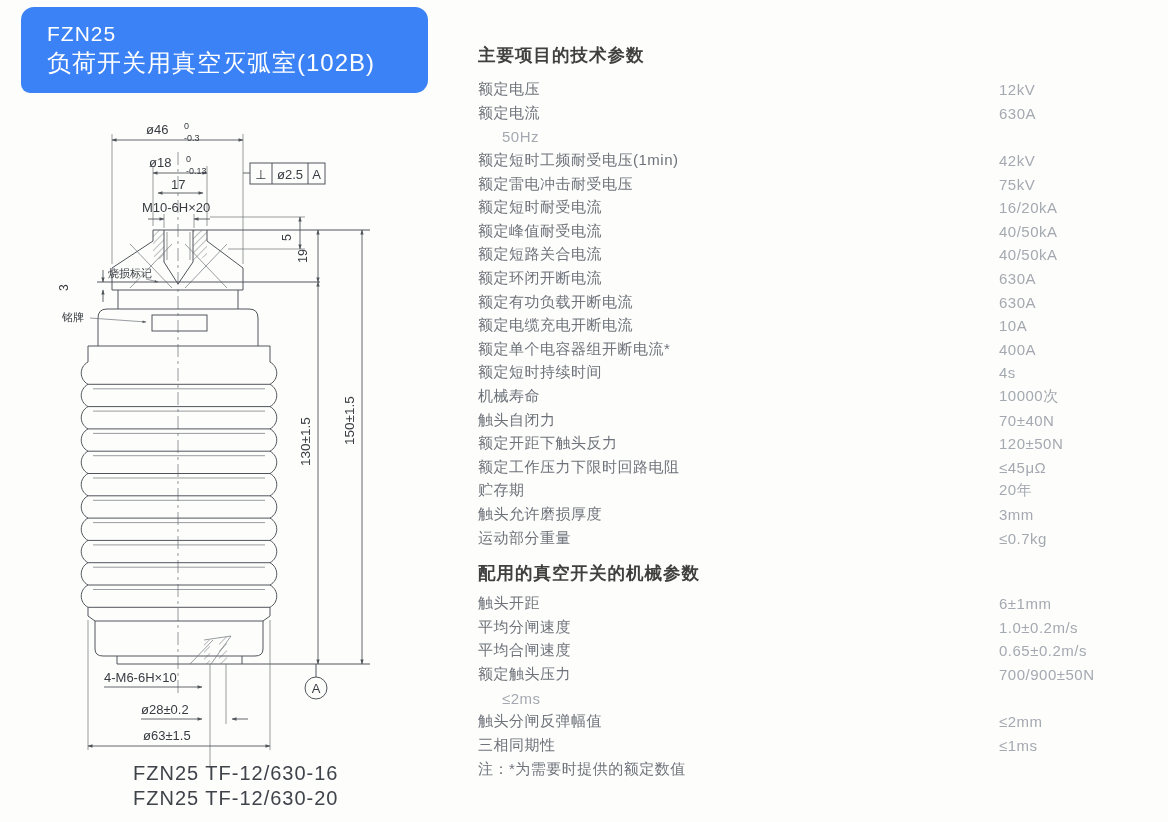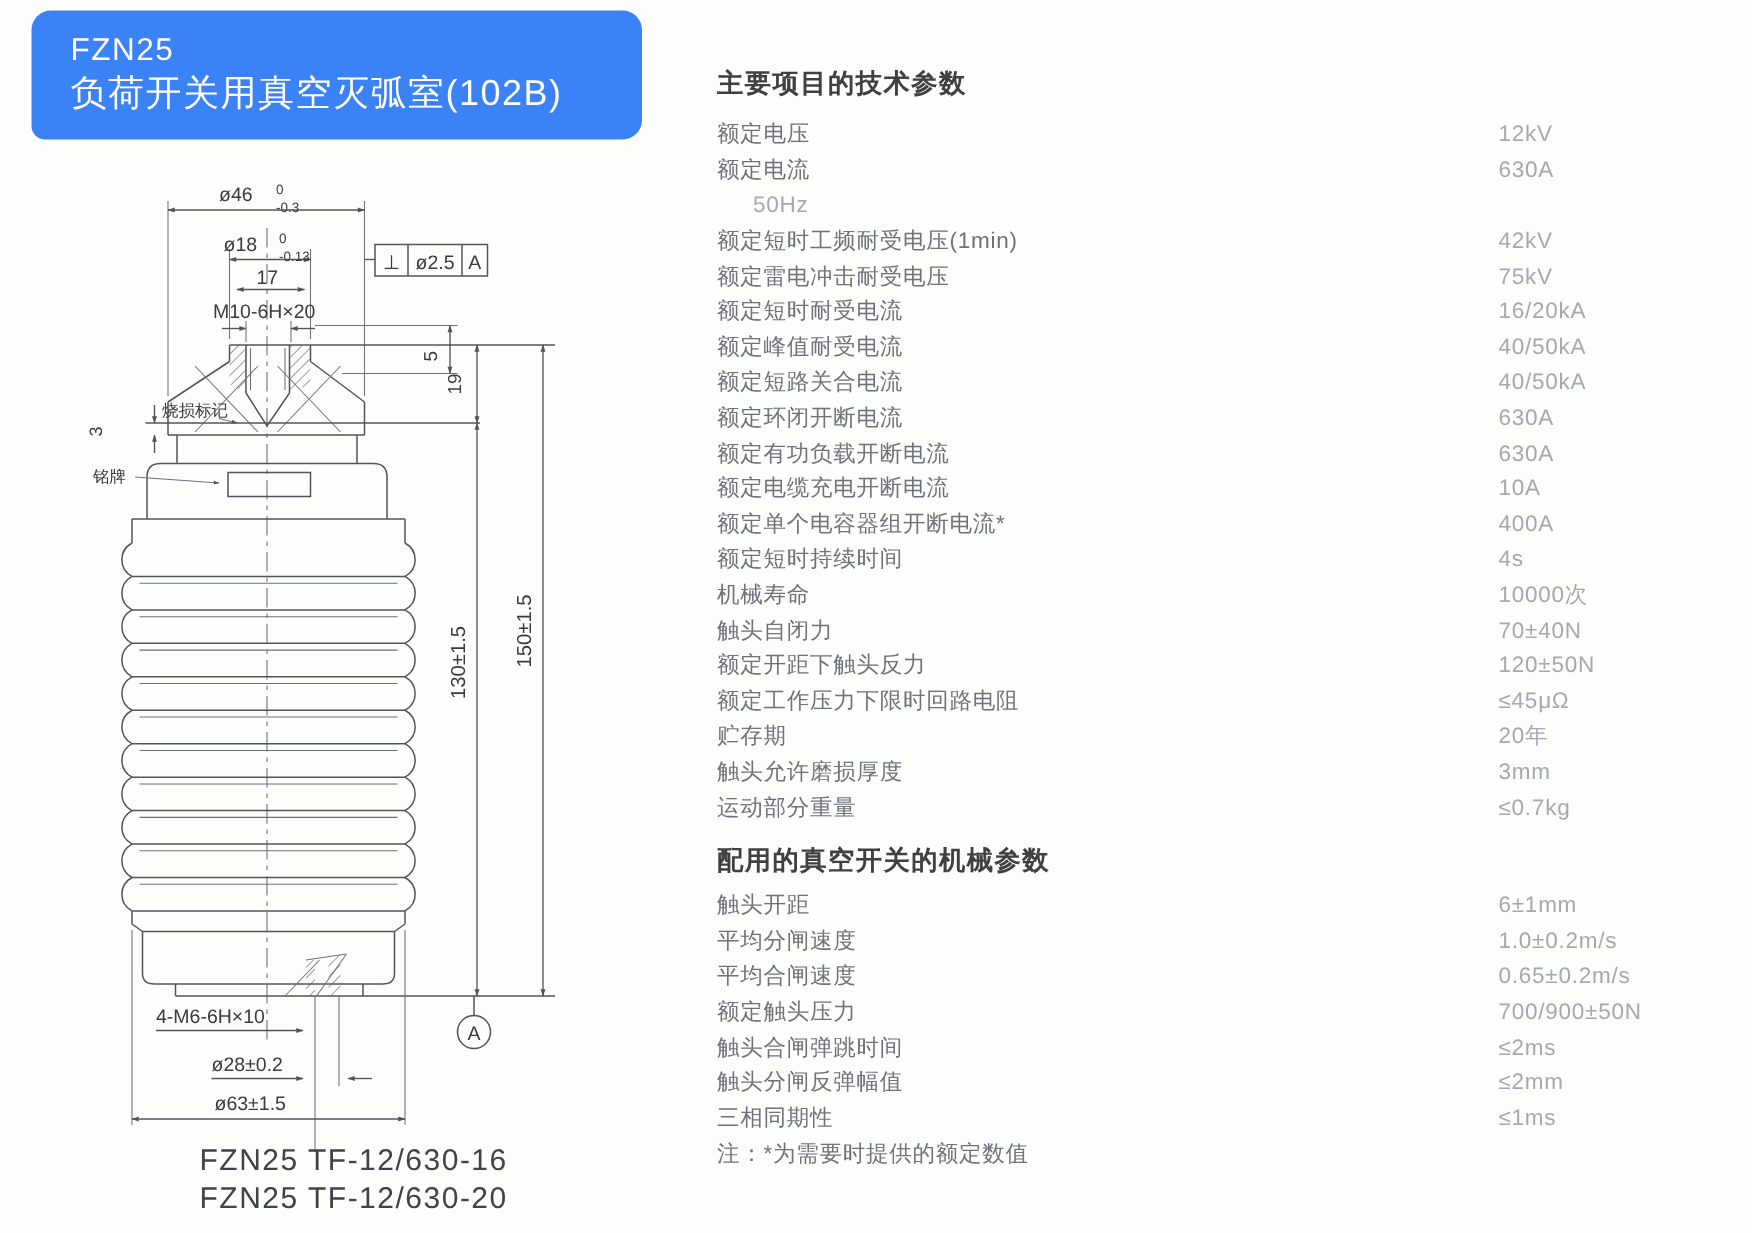--- a/index.html
+++ b/index.html
@@ -274,7 +274,6 @@
         <span class="spec-value">700/900±50N</span>
       </div>
       <div class="spec-row">
-        <span class="spec-label">触头合闸弹跳时间</span>
         <span class="spec-value">≤2ms</span>
       </div>
       <div class="spec-row">

